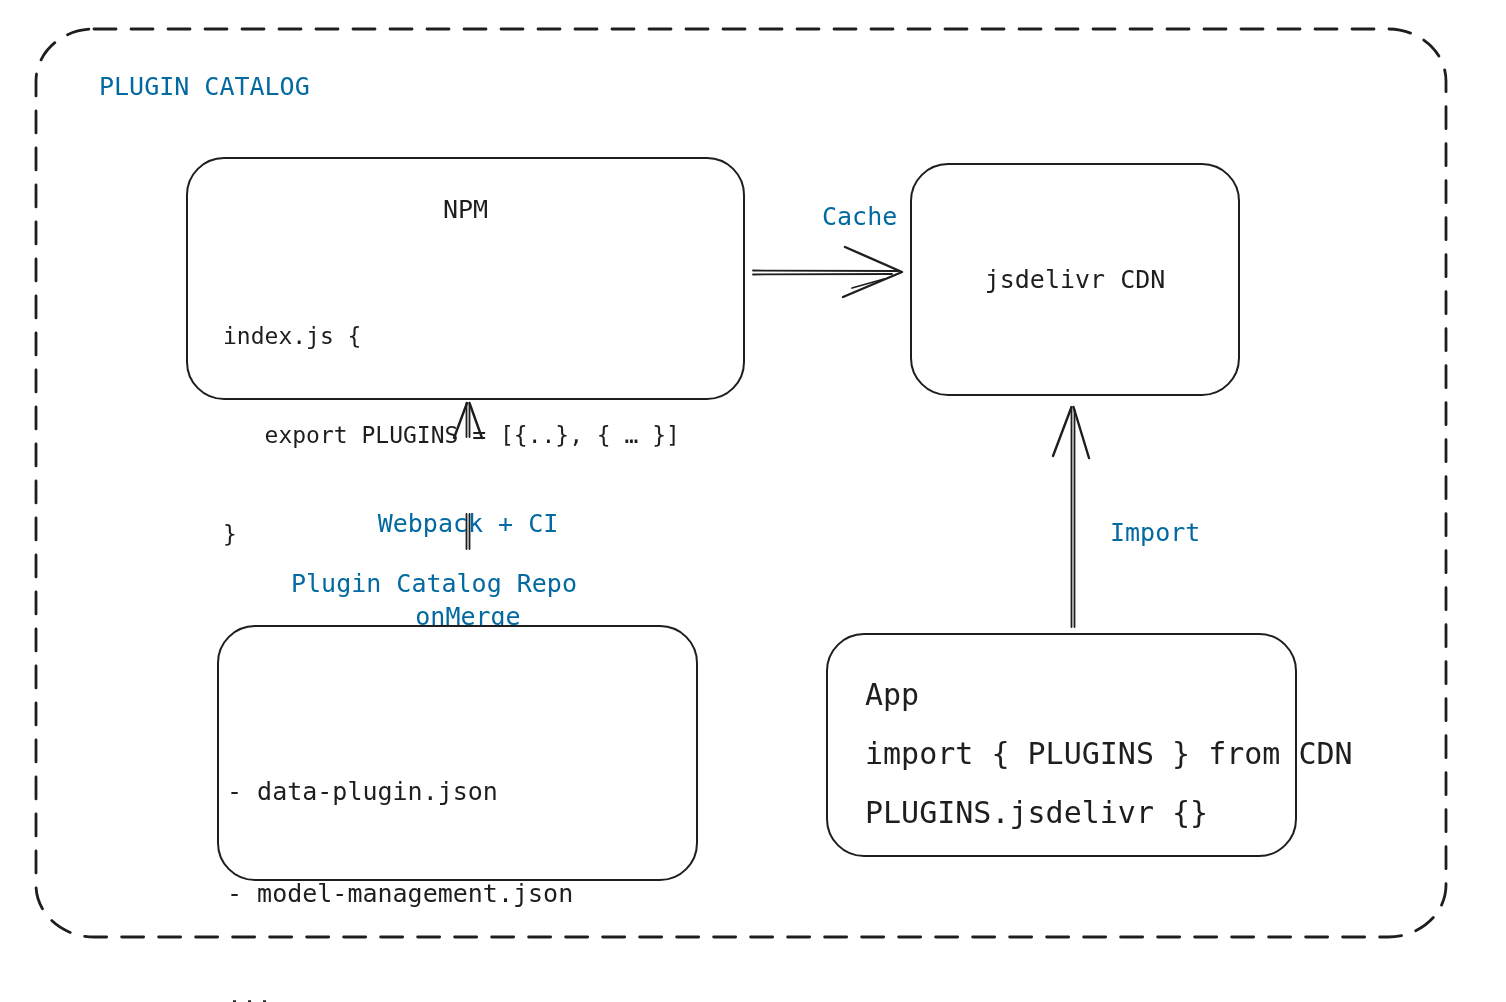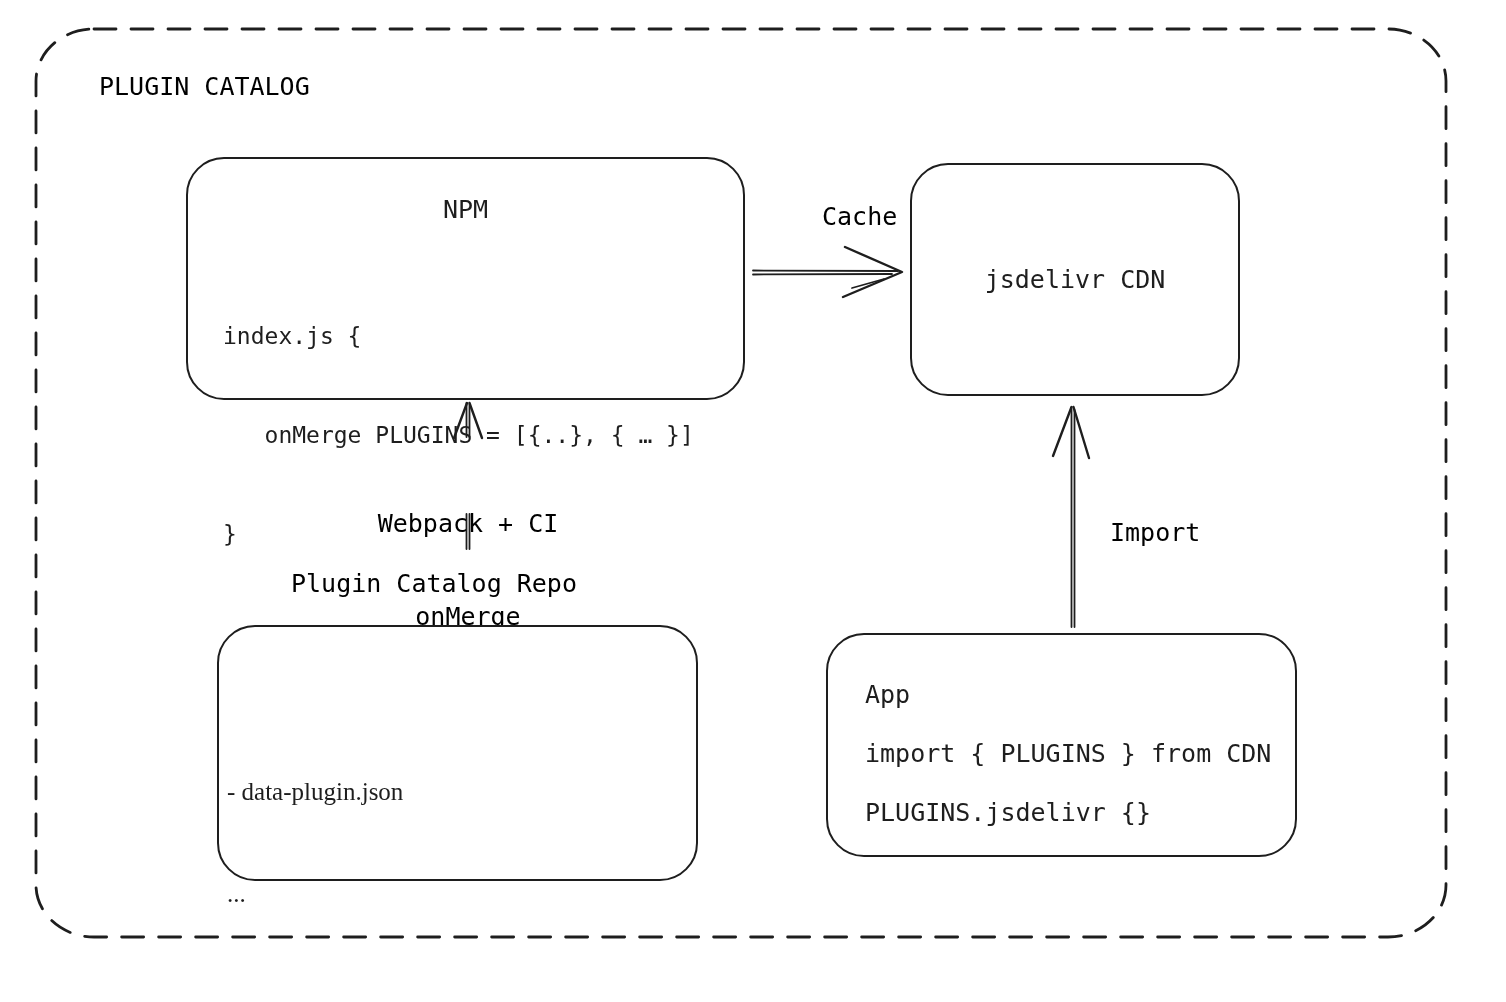--- a/index.html
+++ b/index.html
@@ -47,7 +47,7 @@
     font-size: 25px;
     line-height: 32px;
     white-space: pre;
-    color: #000000;
+    color: #0369a1;
   }
   .node-inner-title {
     position: absolute;

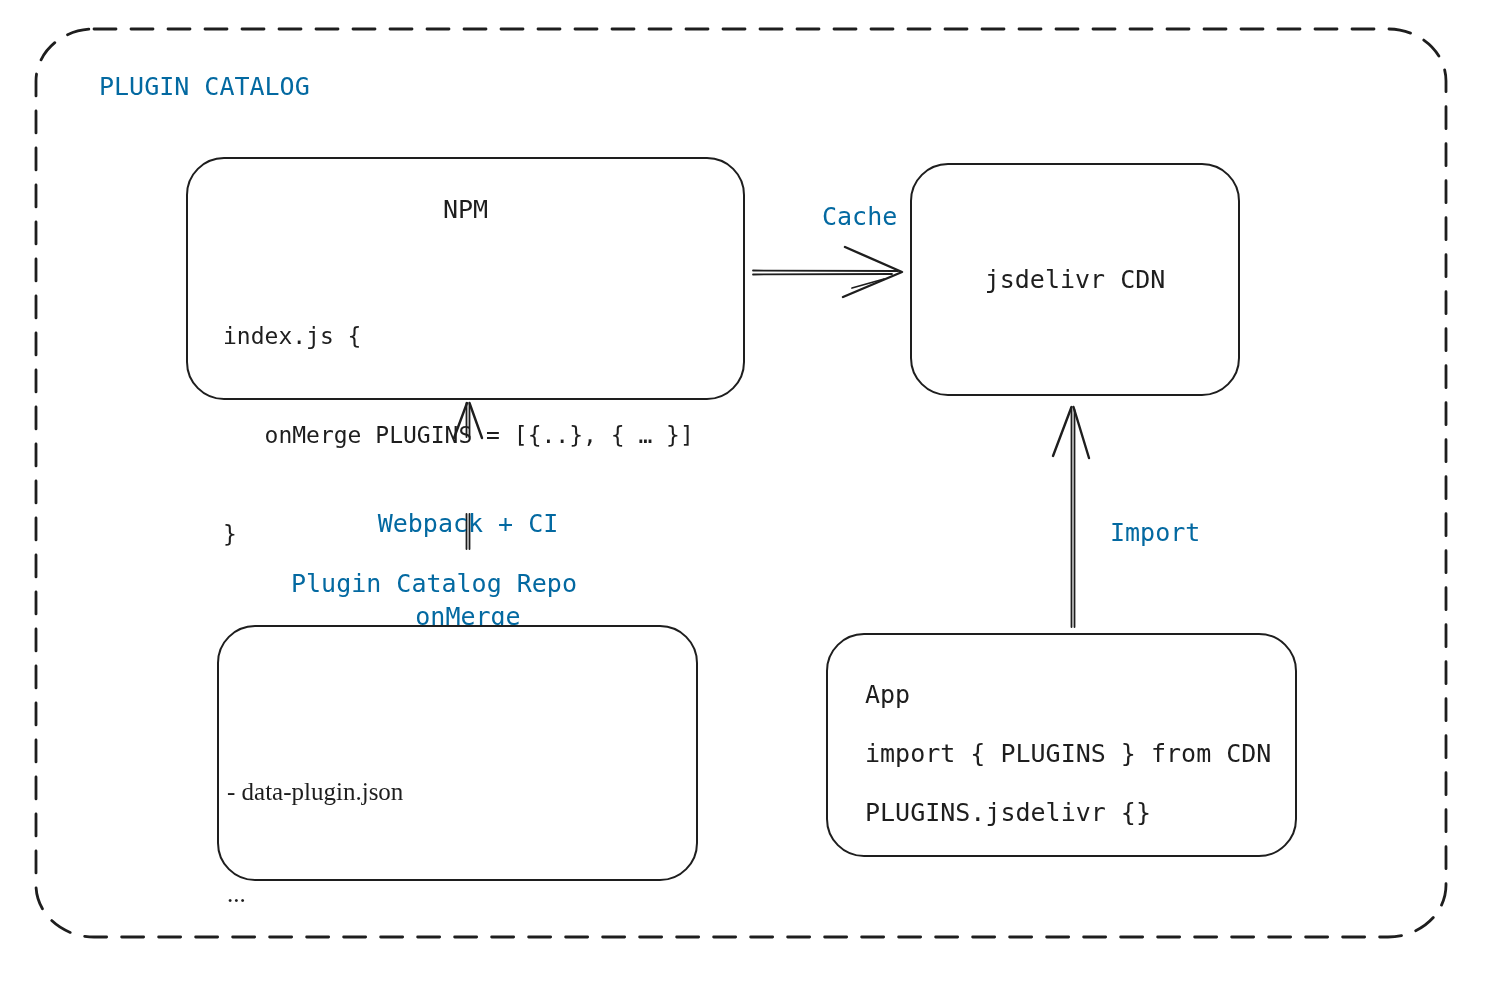--- a/index.html
+++ b/index.html
@@ -128,7 +128,7 @@
     <div class="node-inner-title" style="top:36px;">NPM</div>
     <div class="code-block" style="left:35px; top:95px;">
       <div>index.js {</div>
-      <div>   onMerge PLUGINS = [{..}, { … }]</div>
+      <div>   export PLUGINS = [{..}, { … }]</div>
       <div>}</div>
     </div>
   </div>

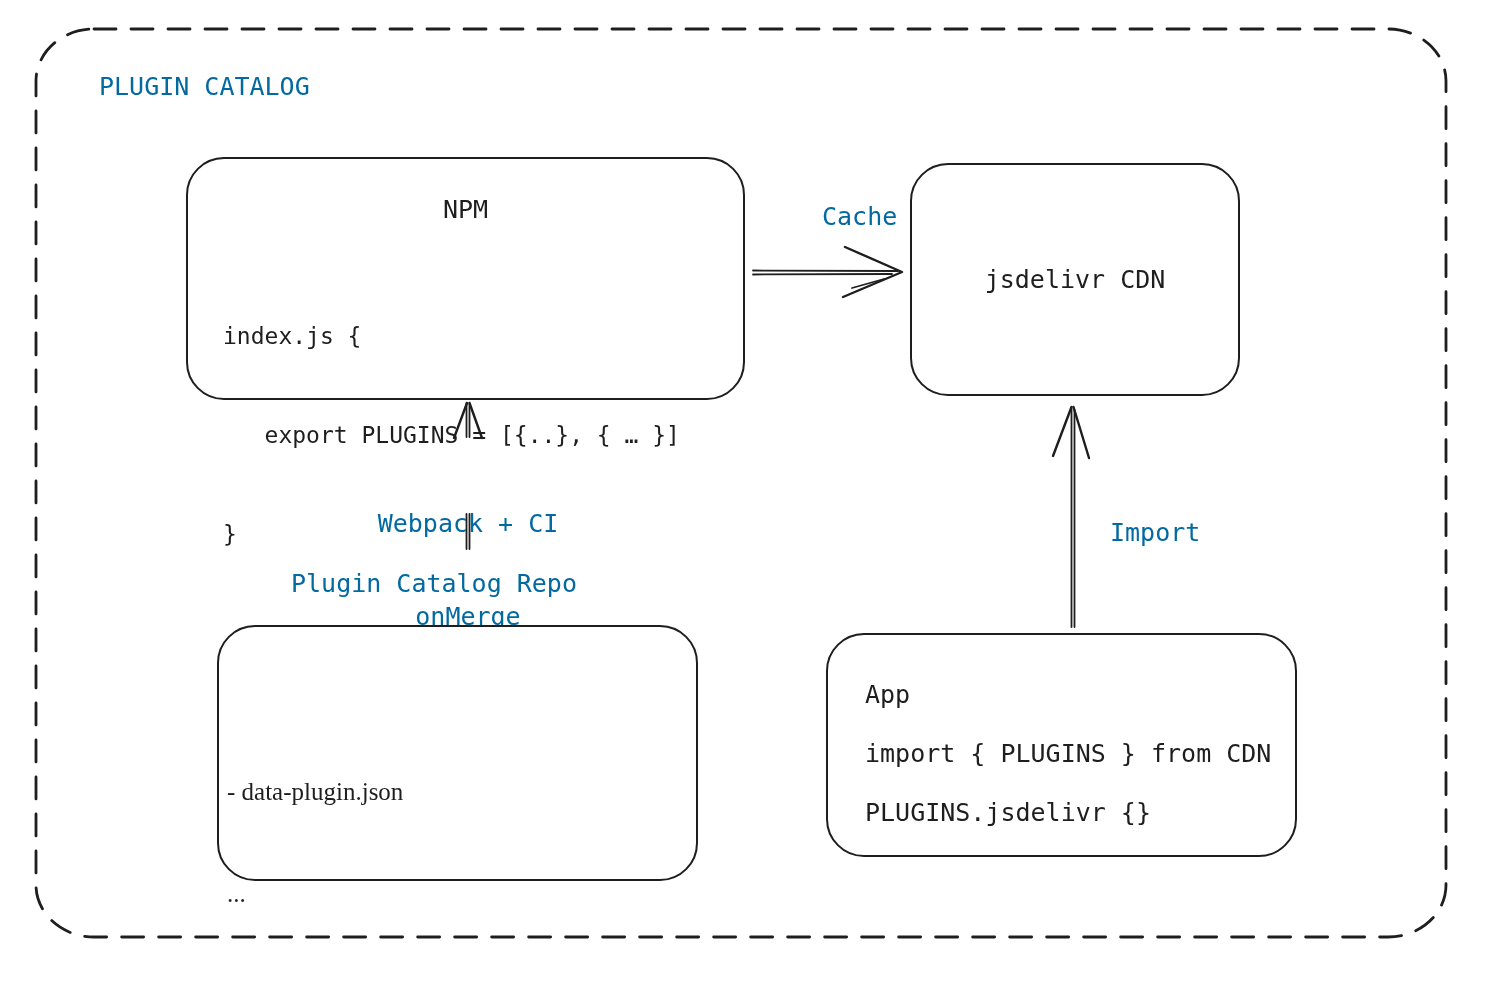--- a/index.html
+++ b/index.html
@@ -71,7 +71,7 @@
     white-space: pre;
   }
   .app-lines div {
-    font-size: 25px;
+    font-size: 30px;
     line-height: 30px;
     margin-bottom: 29px;
     white-space: pre;

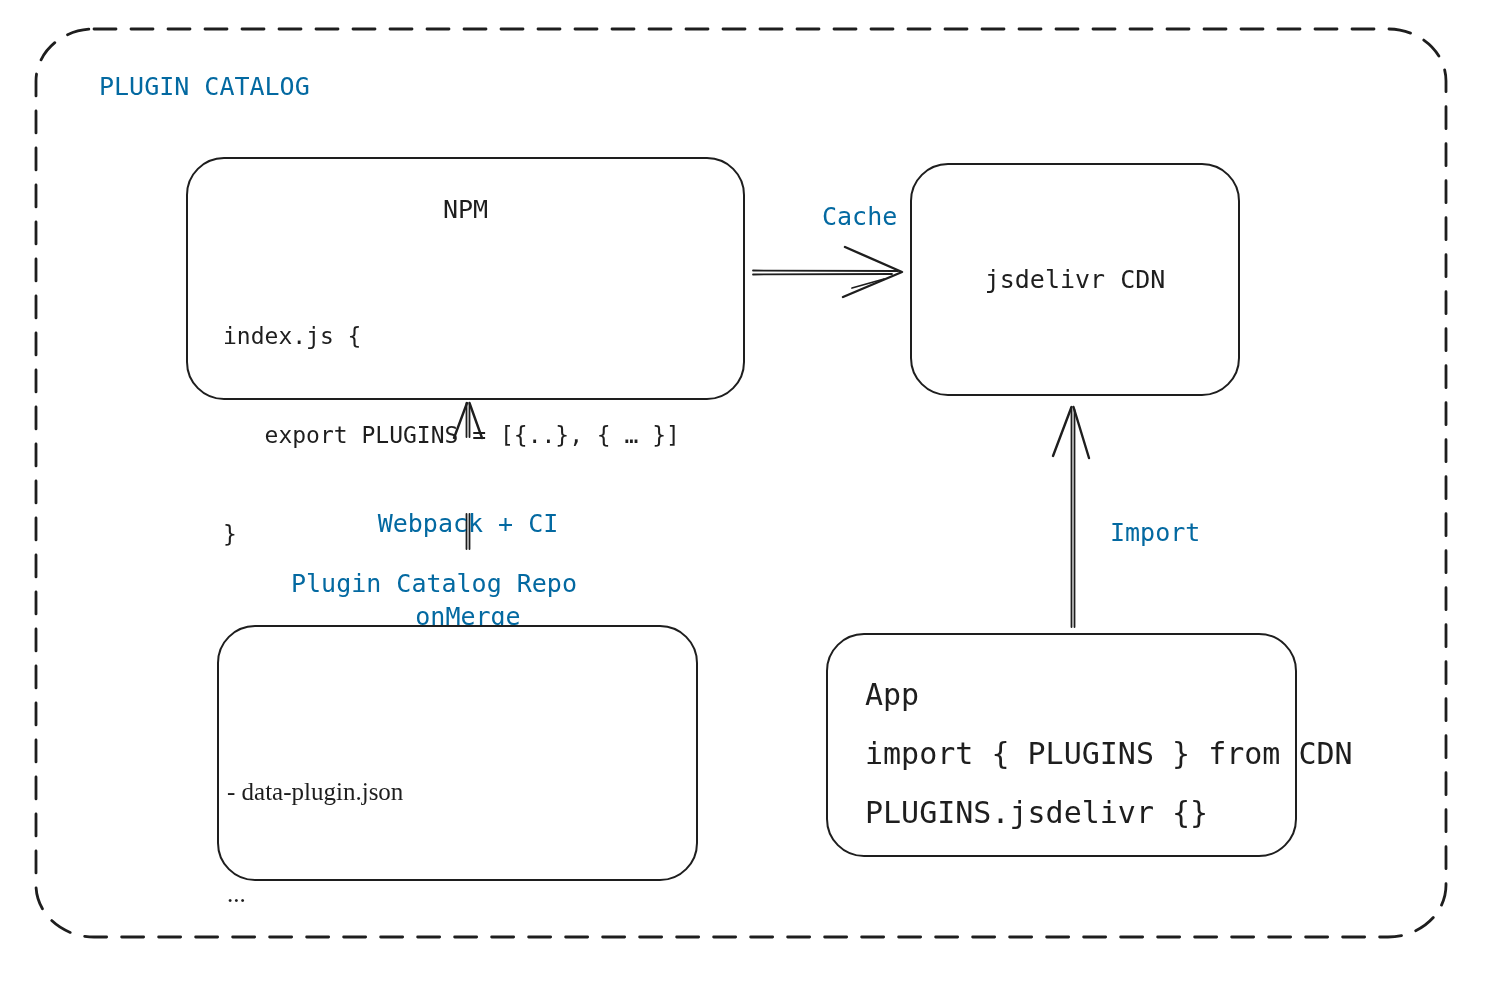--- a/index.html
+++ b/index.html
@@ -146,7 +146,7 @@
 
   <div class="txt" style="left:291px; top:568px;">Plugin Catalog Repo</div>
 
-  <div class="node" style="left:217px; top:625px; width:481px; height:256px;font-family:Liberation Serif, serif;">
+  <div class="node" style="left:217px; top:625px; width:481px; height:256px;">
     <div class="file-list" style="left:8px; top:80px;">
       <div>- data-plugin.json</div>
       <div>...</div>

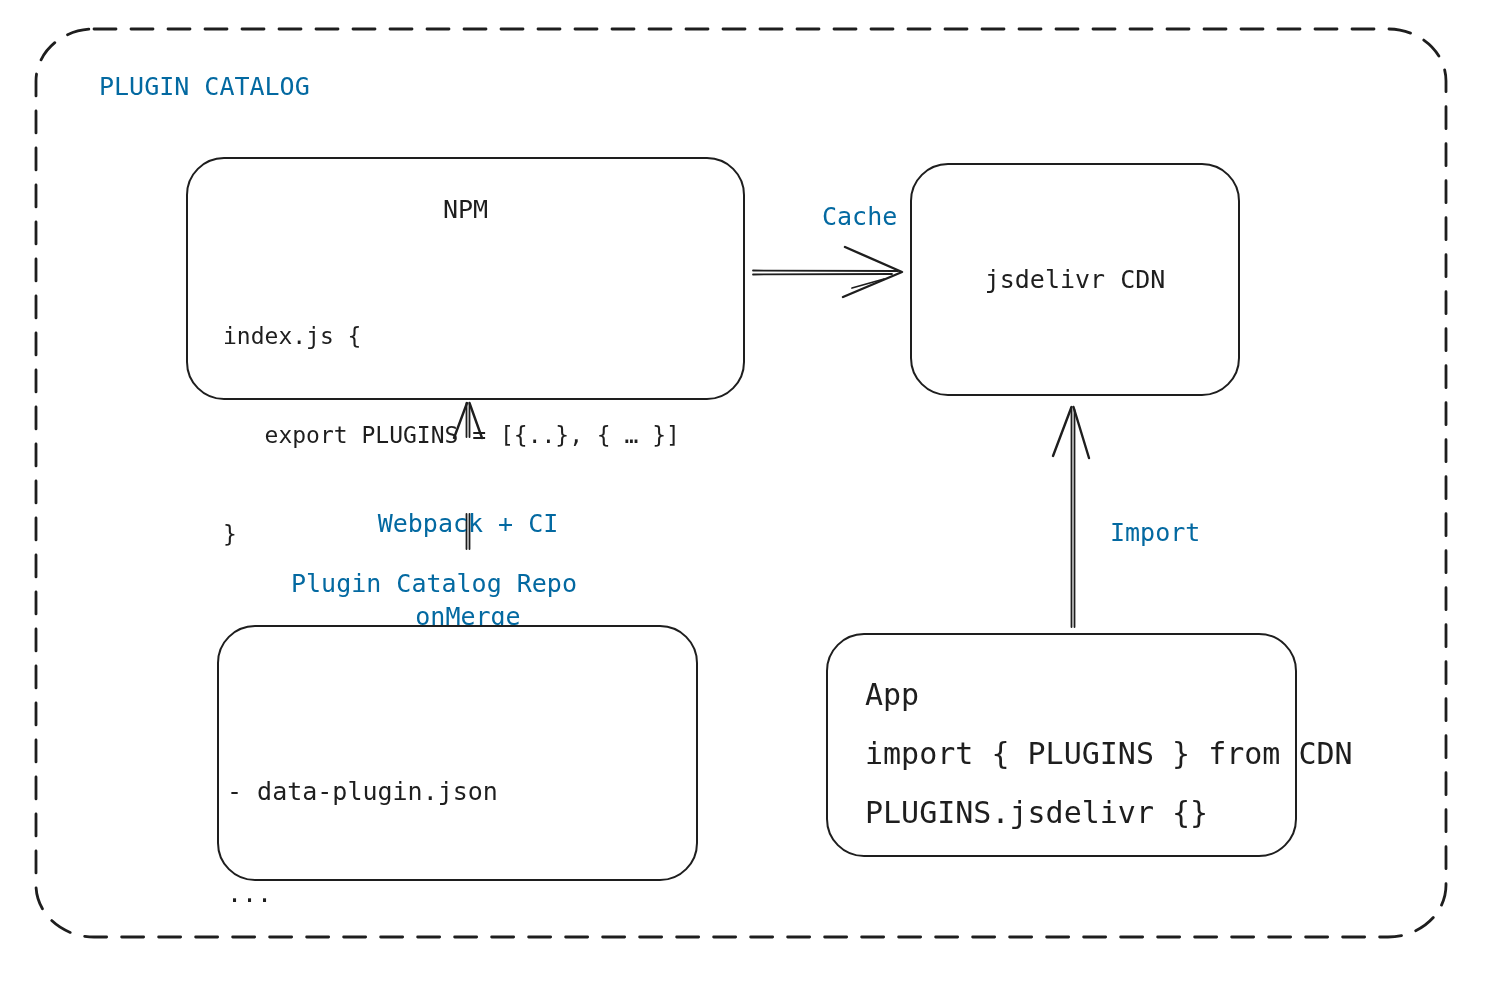--- a/index.html
+++ b/index.html
@@ -149,6 +149,7 @@
   <div class="node" style="left:217px; top:625px; width:481px; height:256px;">
     <div class="file-list" style="left:8px; top:80px;">
       <div>- data-plugin.json</div>
+      <div>- model-management.json</div>
       <div>...</div>
     </div>
   </div>

